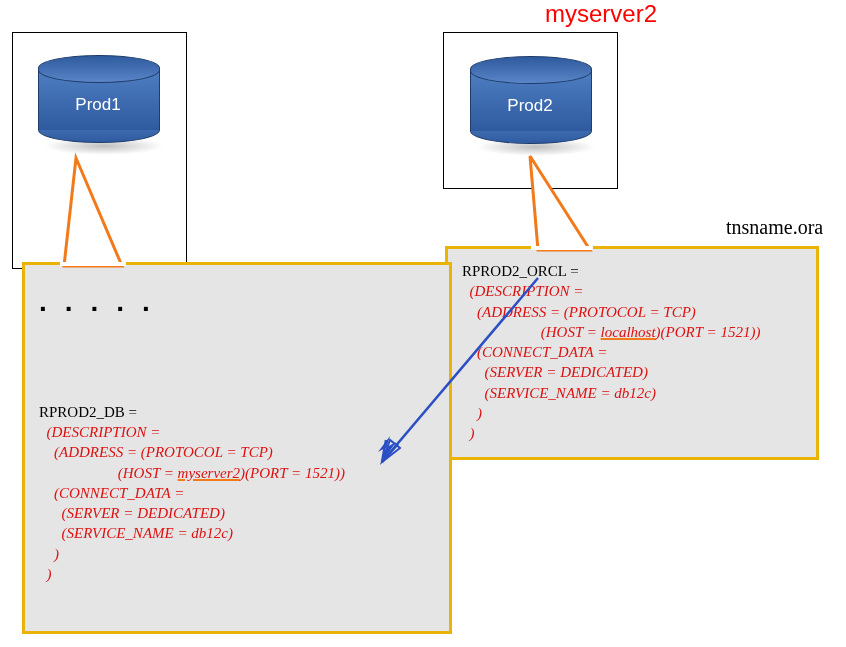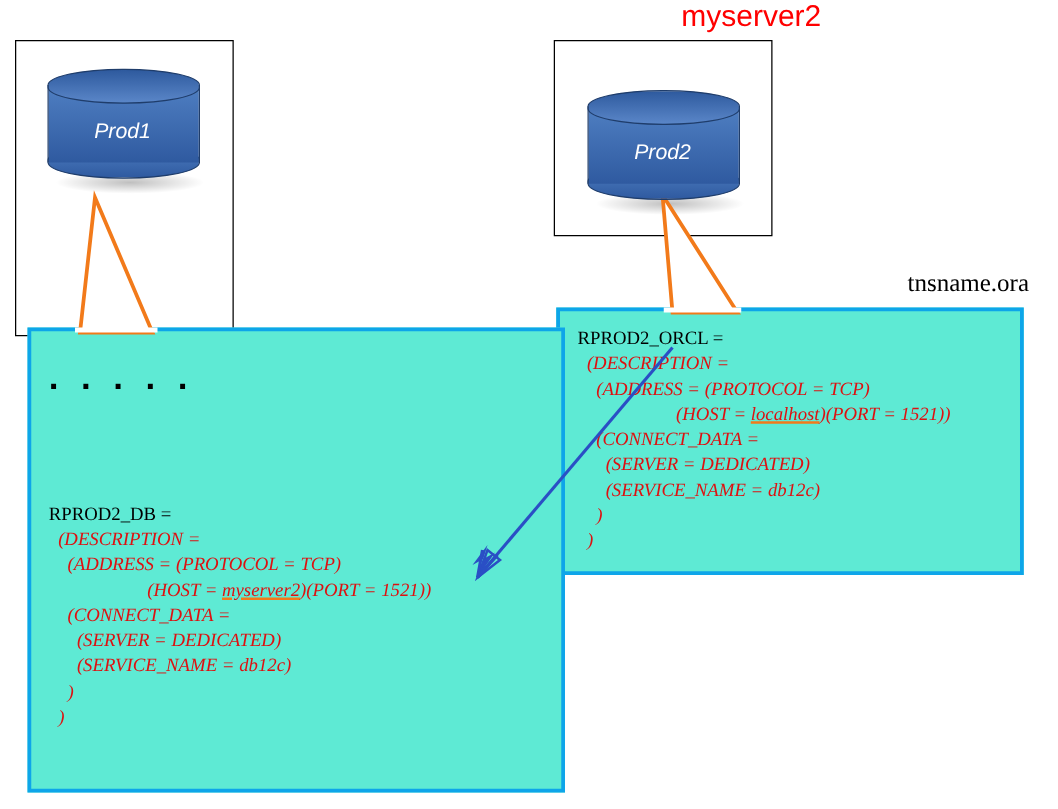--- a/index.html
+++ b/index.html
@@ -34,7 +34,6 @@
     position: relative;
     width: 120px;
     height: 88px;
-    font-style: italic;
   }
   .cyl-top, .cyl-bot {
     position: absolute;

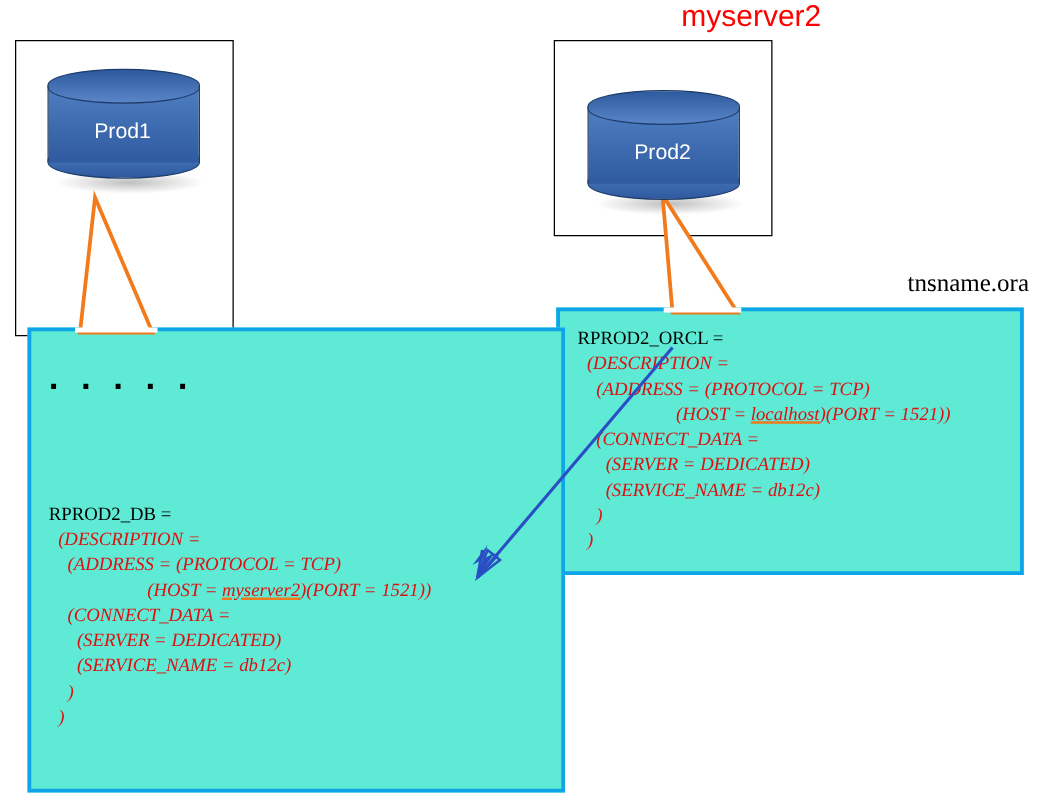--- a/index.html
+++ b/index.html
@@ -136,7 +136,7 @@
 
   <div class="abs server-title" style="left:545px; top:0;">myserver2</div>
   <div class="abs server-box s2"></div>
-  <div class="abs" style="left:470px; top:72px;">
+  <div class="abs" style="left:470px; top:56px;">
     <div class="cyl">
       <div class="cyl-shadow"></div>
       <div class="cyl-bot"></div>

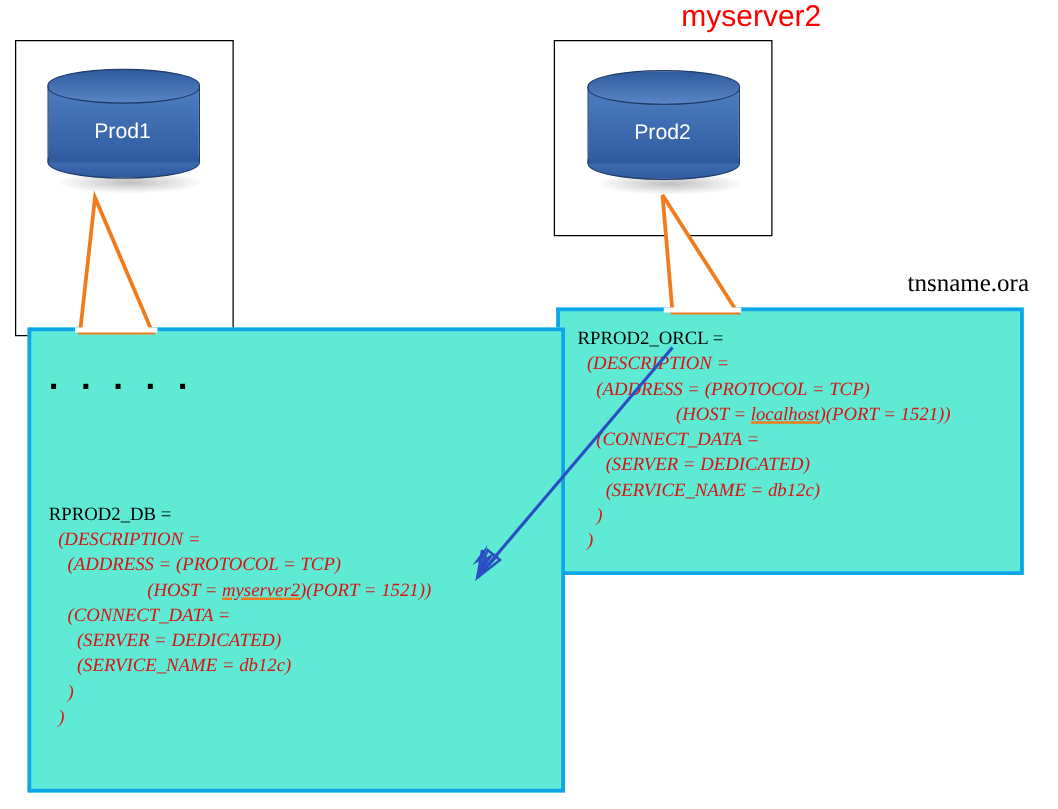--- a/index.html
+++ b/index.html
@@ -83,8 +83,8 @@
 
   
   .callout {
-    border: 3px solid #0ea5e9;
-    background: #5eead4;
+    border: 3px solid #eab308;
+    background: #e5e5e5;
     box-sizing: border-box;
   }
   .callout-tail {

